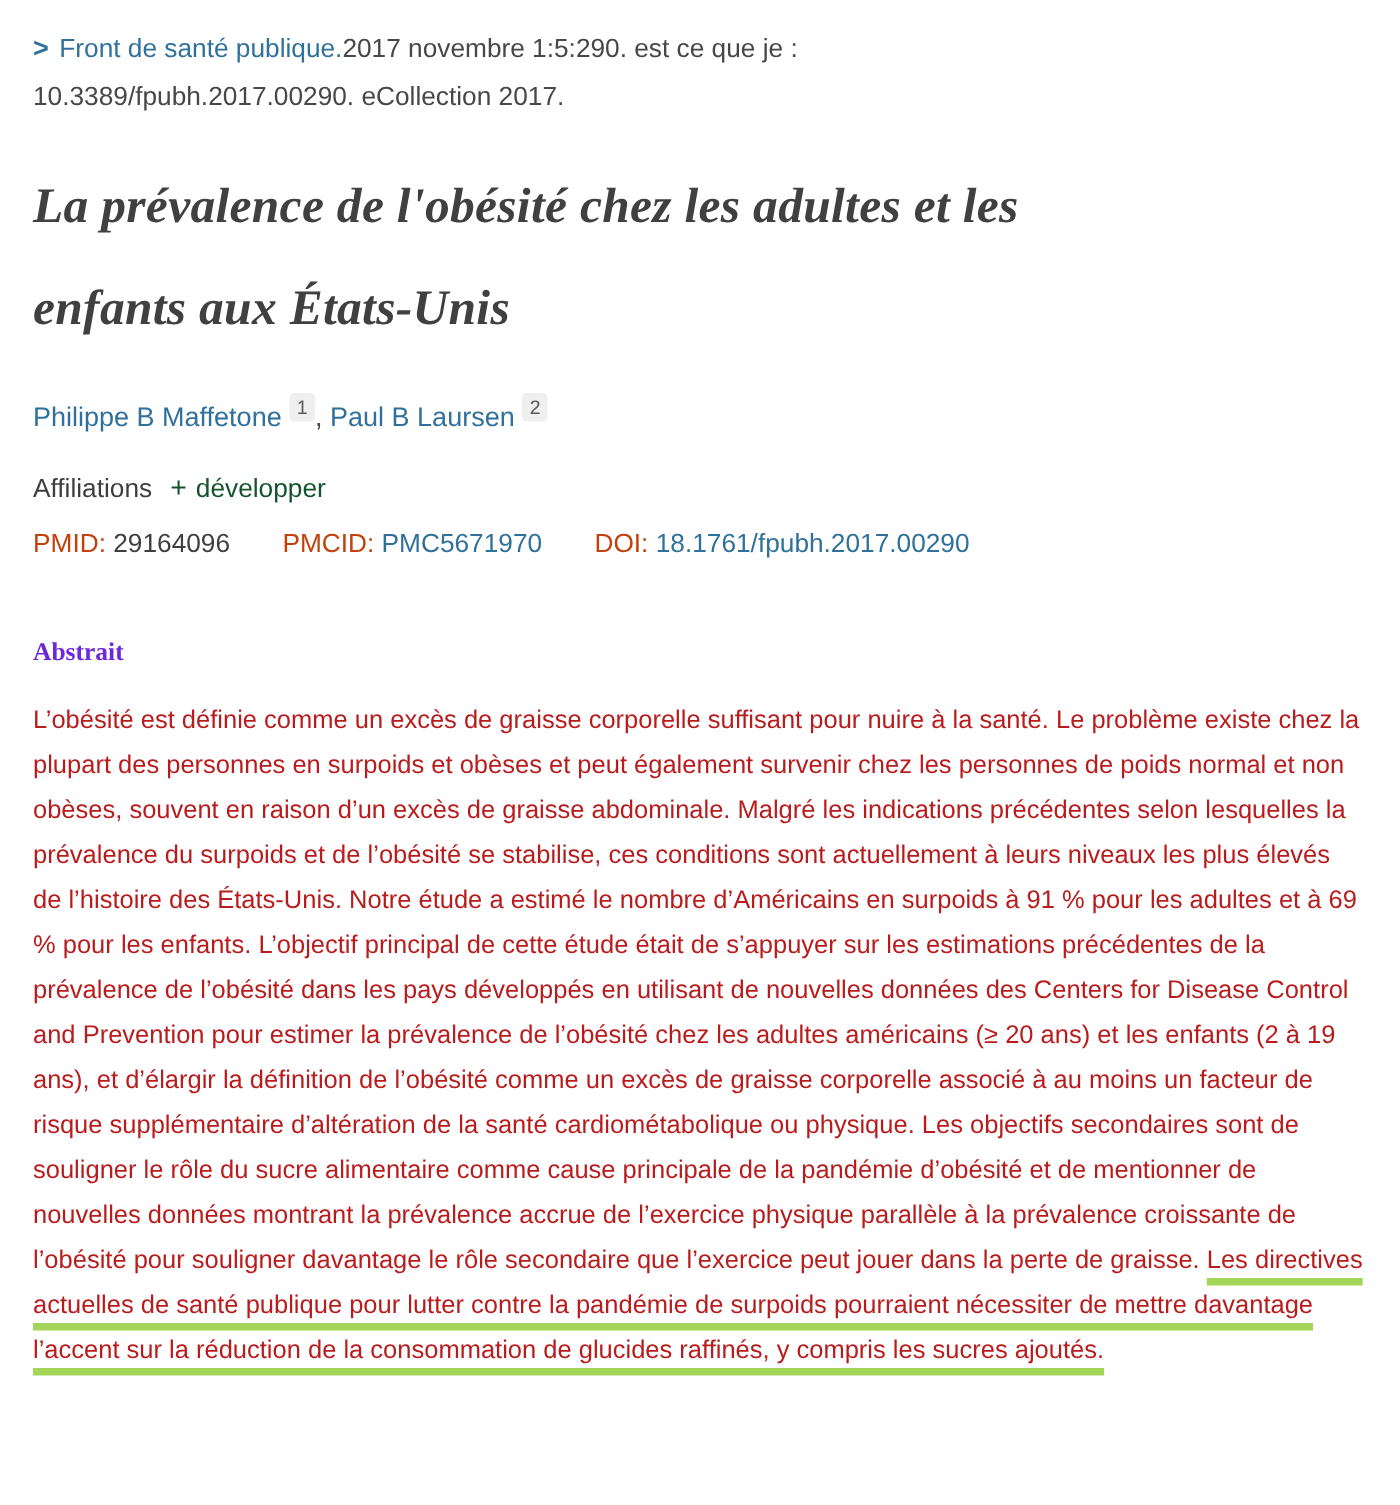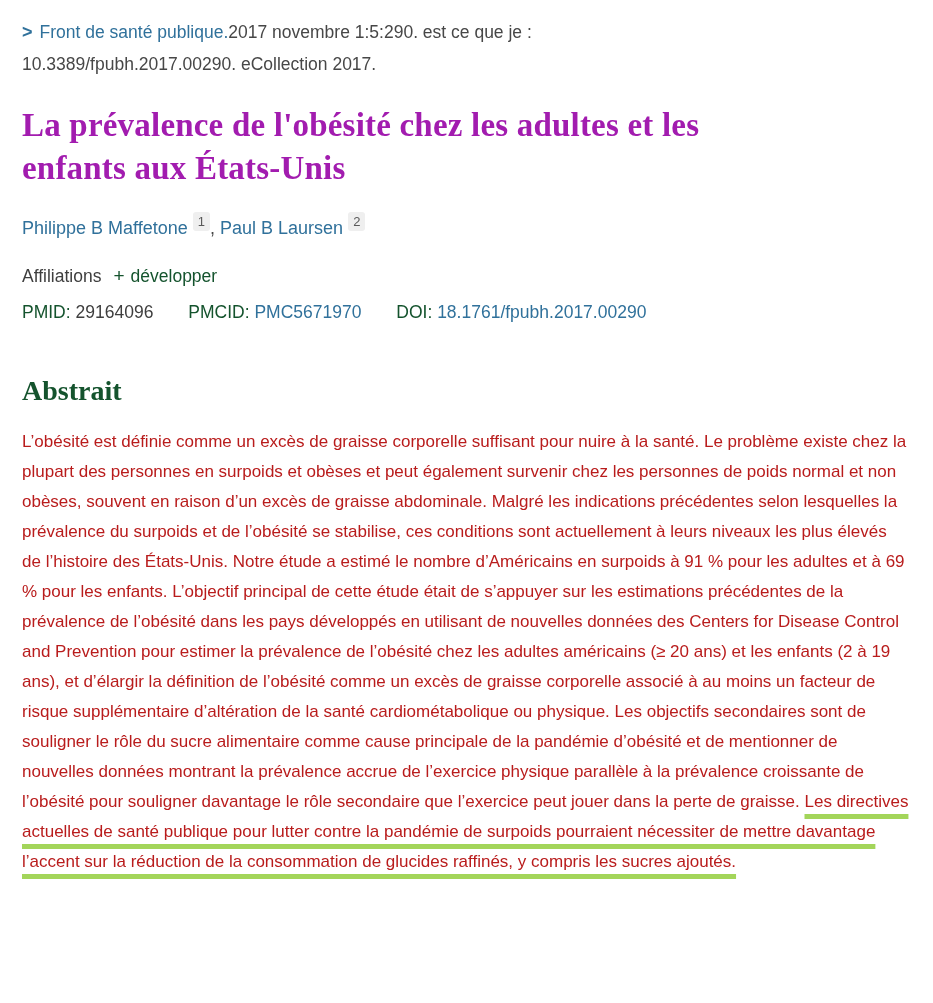--- a/index.html
+++ b/index.html
@@ -35,11 +35,12 @@
   .title {
     font-family: "Liberation Serif", "DejaVu Serif", serif;
     font-size: 33px;
-    line-height: 43px;
+    line-height: 68px;
     font-weight: 700;
-    color: #a21caf;
+    color: #404040;
     margin: 24px 0 0 0;
     letter-spacing: 0.2px;
+    font-style: italic;
   }
 
   

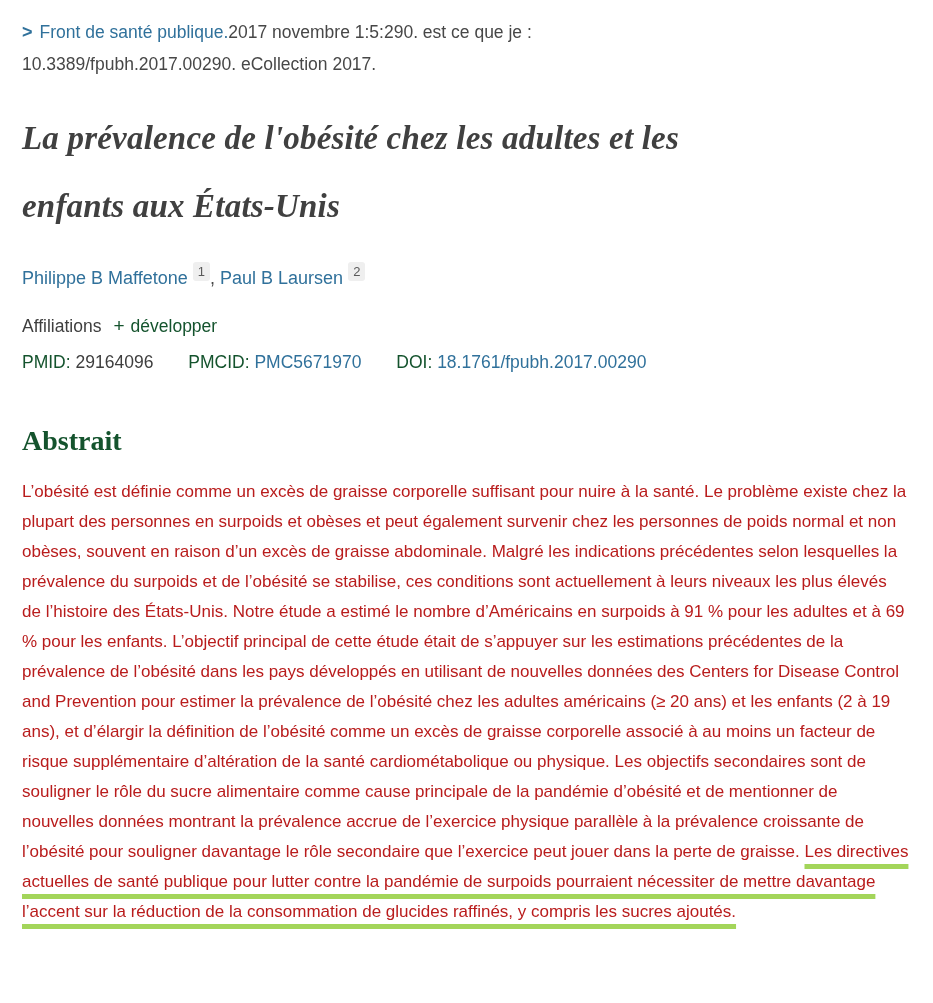--- a/index.html
+++ b/index.html
@@ -88,7 +88,7 @@
     color: #3e3e3e;
   }
   .id-group { margin-right: 30px; }
-  .id-label { color: #14532d; text-align: center; }
+  .id-label { color: #c2410c; text-align: center; }
 
   
   .abstract-heading {

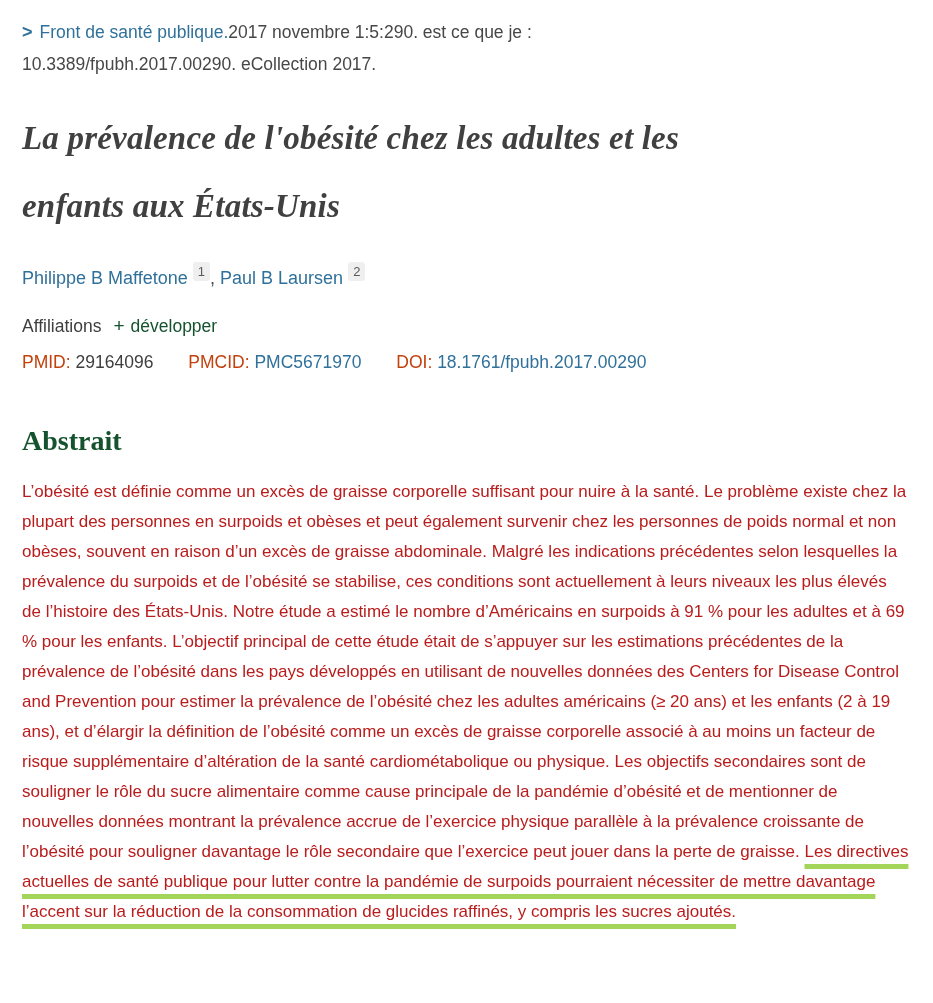--- a/index.html
+++ b/index.html
@@ -93,9 +93,9 @@
   
   .abstract-heading {
     font-family: "Liberation Serif", "DejaVu Serif", serif;
-    font-size: 28px;
+    font-size: 17px;
     font-weight: 700;
-    color: #14532d;
+    color: #6d28d9;
     margin-top: 52px;
   }
   .abstract-body {

